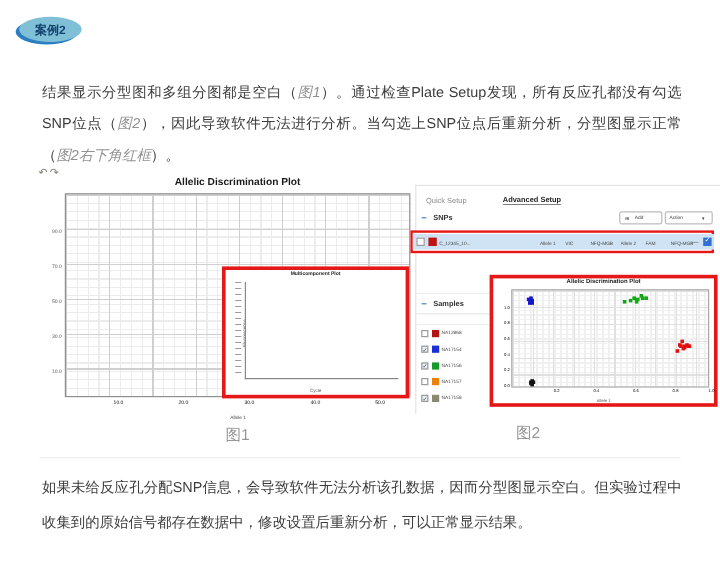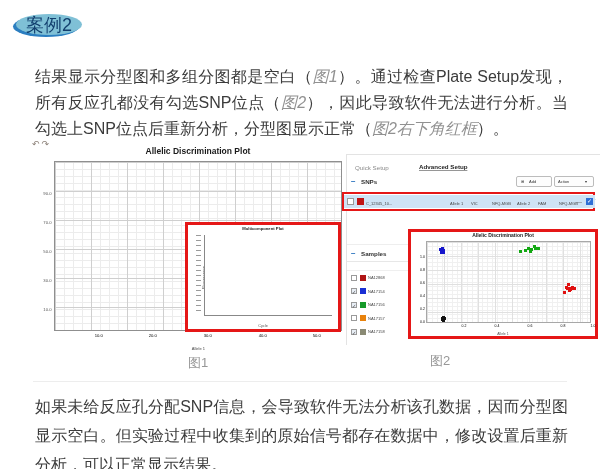--- a/index.html
+++ b/index.html
@@ -8,8 +8,8 @@
 
   
   .hdr{position:absolute;left:16px;top:14px;display:flex;align-items:center}
-  .badge{min-width:52px;height:21px;padding:0 10px;background:#7fc0d6;color:#123f6e;font-size:18px;
-         font-weight:normal;border-radius:50%;display:flex;align-items:center;justify-content:center;
+  .badge{min-width:52px;height:21px;padding:0 10px;background:#7fc0d6;color:#123f6e;font-size:10px;
+         font-weight:bold;border-radius:50%;display:flex;align-items:center;justify-content:center;
          box-shadow:-3px 2px 0 #2b7ec0}
   .title{margin-left:14px;color:#1c6fb8;font-weight:bold;font-size:15px;letter-spacing:.5px}
 

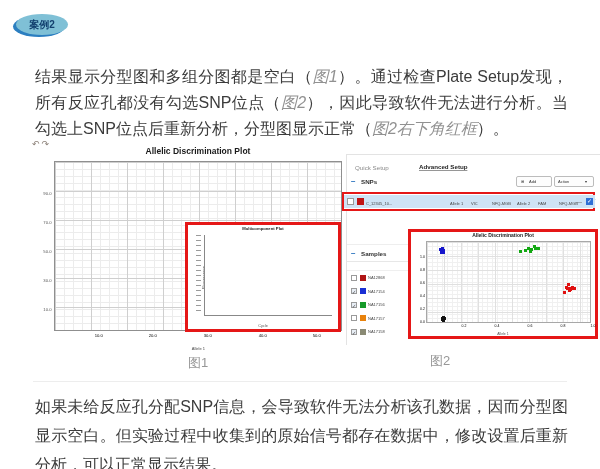--- a/index.html
+++ b/index.html
@@ -14,7 +14,7 @@
   .title{margin-left:14px;color:#1c6fb8;font-weight:bold;font-size:15px;letter-spacing:.5px}
 
   
-  .para{position:absolute;left:35px;width:533px;font-size:16px;color:#3c3c3c;text-align:justify}
+  .para{position:absolute;left:35px;width:533px;font-size:12px;color:#3c3c3c;text-align:justify}
   .para1{top:64px;line-height:26px}
   .para2{top:392px;line-height:29px}
   .figref{color:#919191;font-style:italic}

